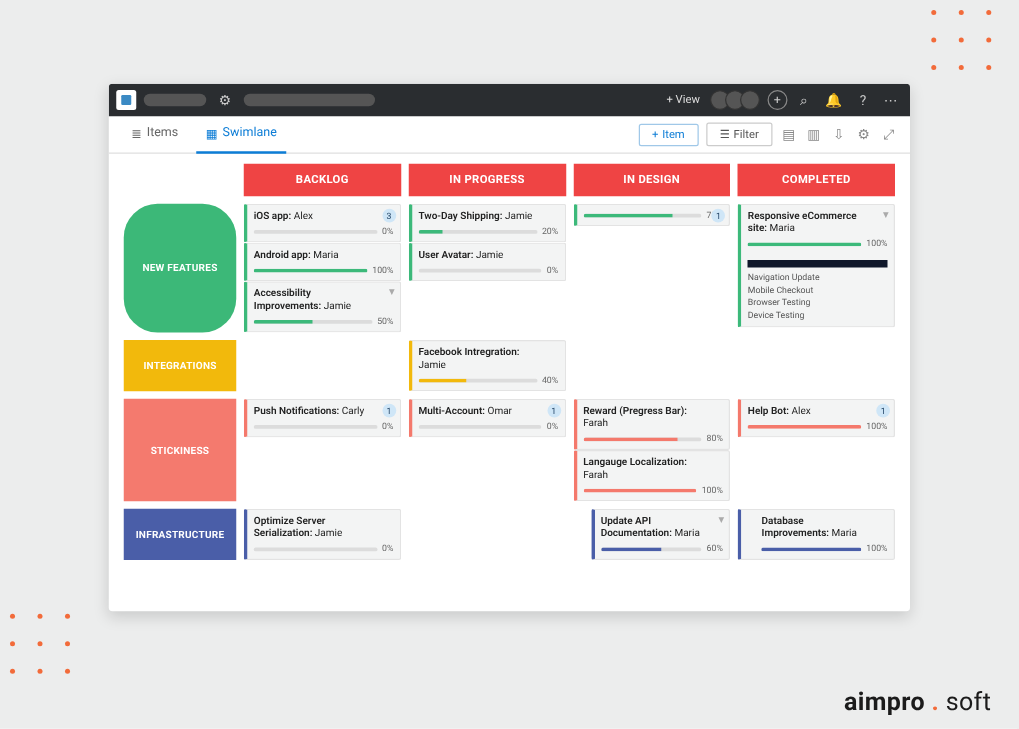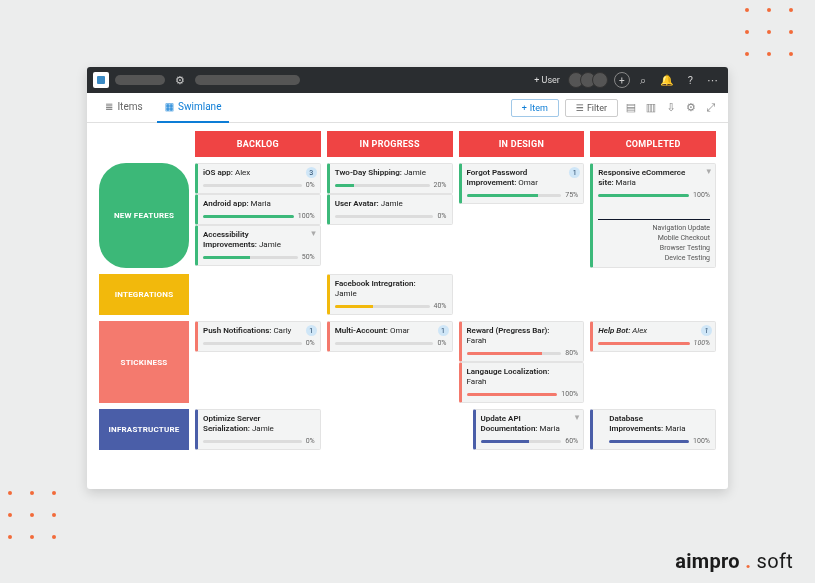--- a/index.html
+++ b/index.html
@@ -85,7 +85,7 @@
     <div class="iconbtn">⚙</div>
     <div class="pill b"></div>
     <div class="spacer"></div>
-    <div class="topbtn">+ User</div>
+    <div class="topbtn">+ View</div>
     <div class="avset">
       <div class="ava"></div>
       <div class="ava"></div>

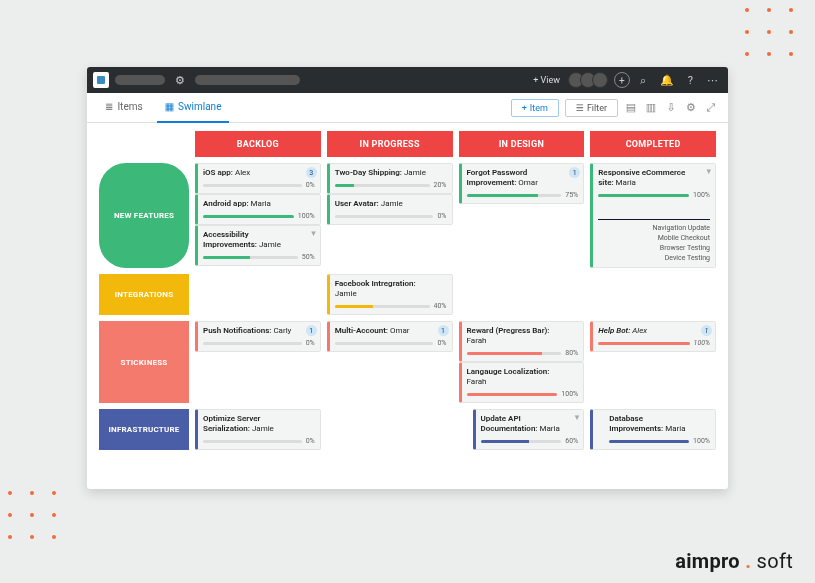--- a/index.html
+++ b/index.html
@@ -187,7 +187,6 @@
           </div>
           <div class="celllist">
             <div class="card" style="border-left-color: rgb(60, 185, 122);">
-              <div class="title"><b>Forgot Password Improvement:</b> Omar</div>
               <div class="badge">1</div>
               <div class="meta">
                 <div class="bar">

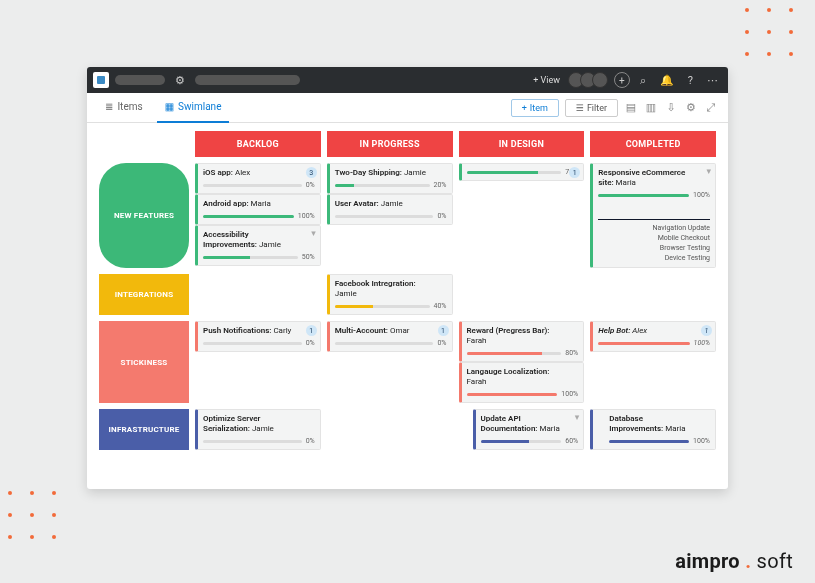--- a/index.html
+++ b/index.html
@@ -45,7 +45,7 @@
 .card .pct { font-size:7px; color:#666; }
 .card .badge { position:absolute; top:3px; right:3px; background:#cfe6f7; color:#246; font-size:7px; width:11px; height:11px; border-radius:50%; display:flex; align-items:center; justify-content:center; }
 .card .chev { position:absolute; top:2px; right:4px; color:#aaa; font-size:9px; }
-.subtasks { font-size:7px; color:#555; margin-top:20px; border-top:1px solid #0f172a; padding-top:3px;text-align:right; }
+.subtasks { font-size:7px; color:#555; margin-top:9px; border-top:6px solid #0f172a; padding-top:3px; }
 .subtasks div { padding:1px 0; }
 .watermark { position:absolute; bottom:10px; right:22px; font-size:20px; font-weight:700; color:#1b1b1b; letter-spacing:.3px; }
 .watermark .d { color:#f26b3a; }

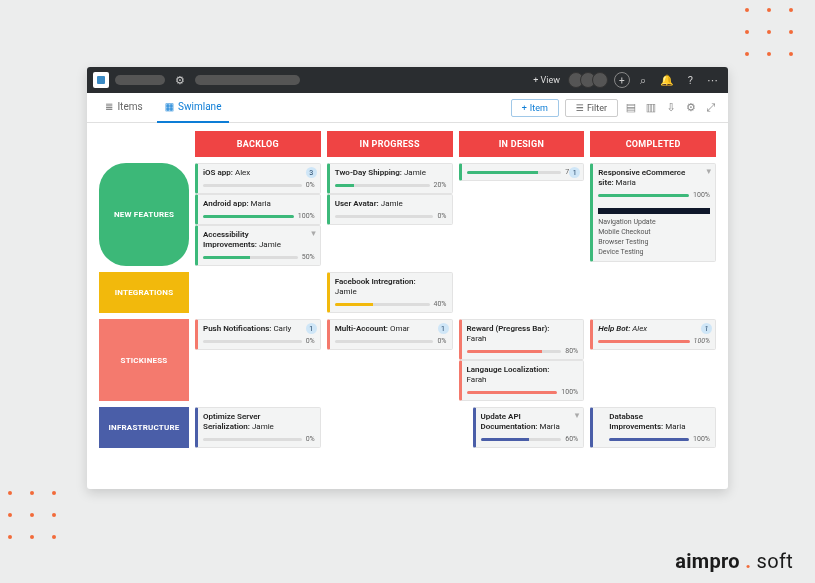--- a/index.html
+++ b/index.html
@@ -279,7 +279,7 @@
             </div>
           </div>
           <div class="celllist">
-            <div class="card" style="border-left-color: rgb(244, 121, 108); font-style: italic;">
+            <div class="card" style="border-left-color: rgb(244, 121, 108);">
               <div class="title"><b>Help Bot:</b> Alex</div>
               <div class="badge">1</div>
               <div class="meta">

